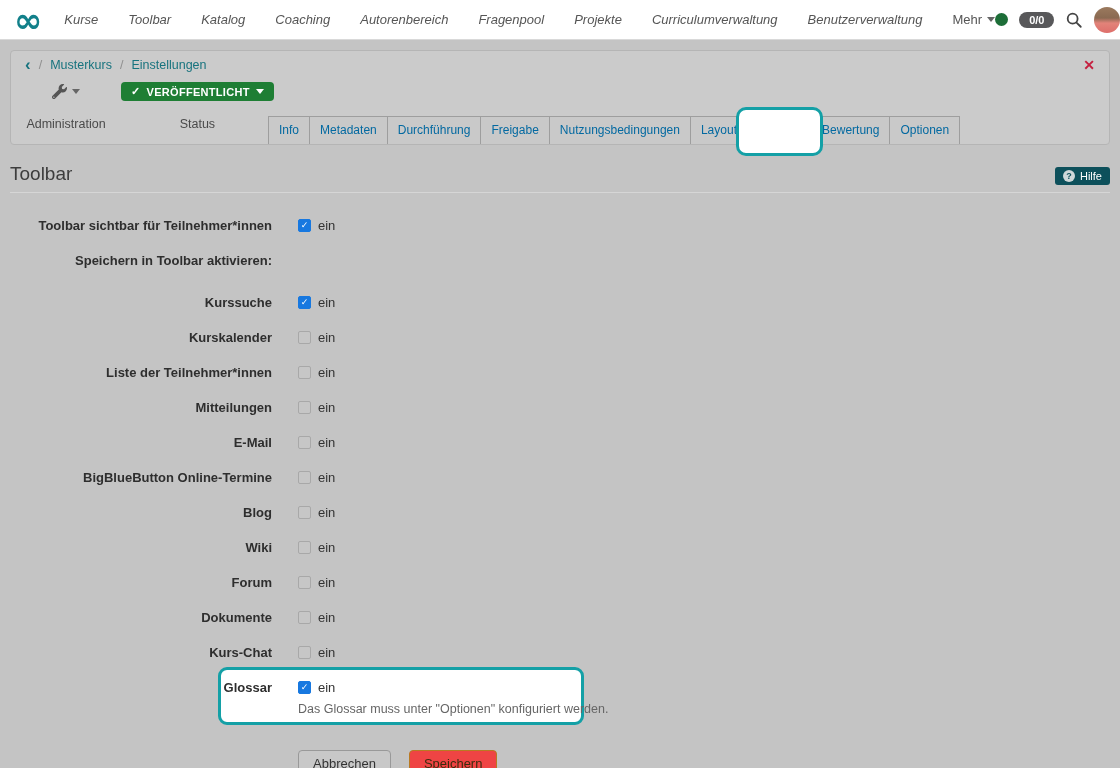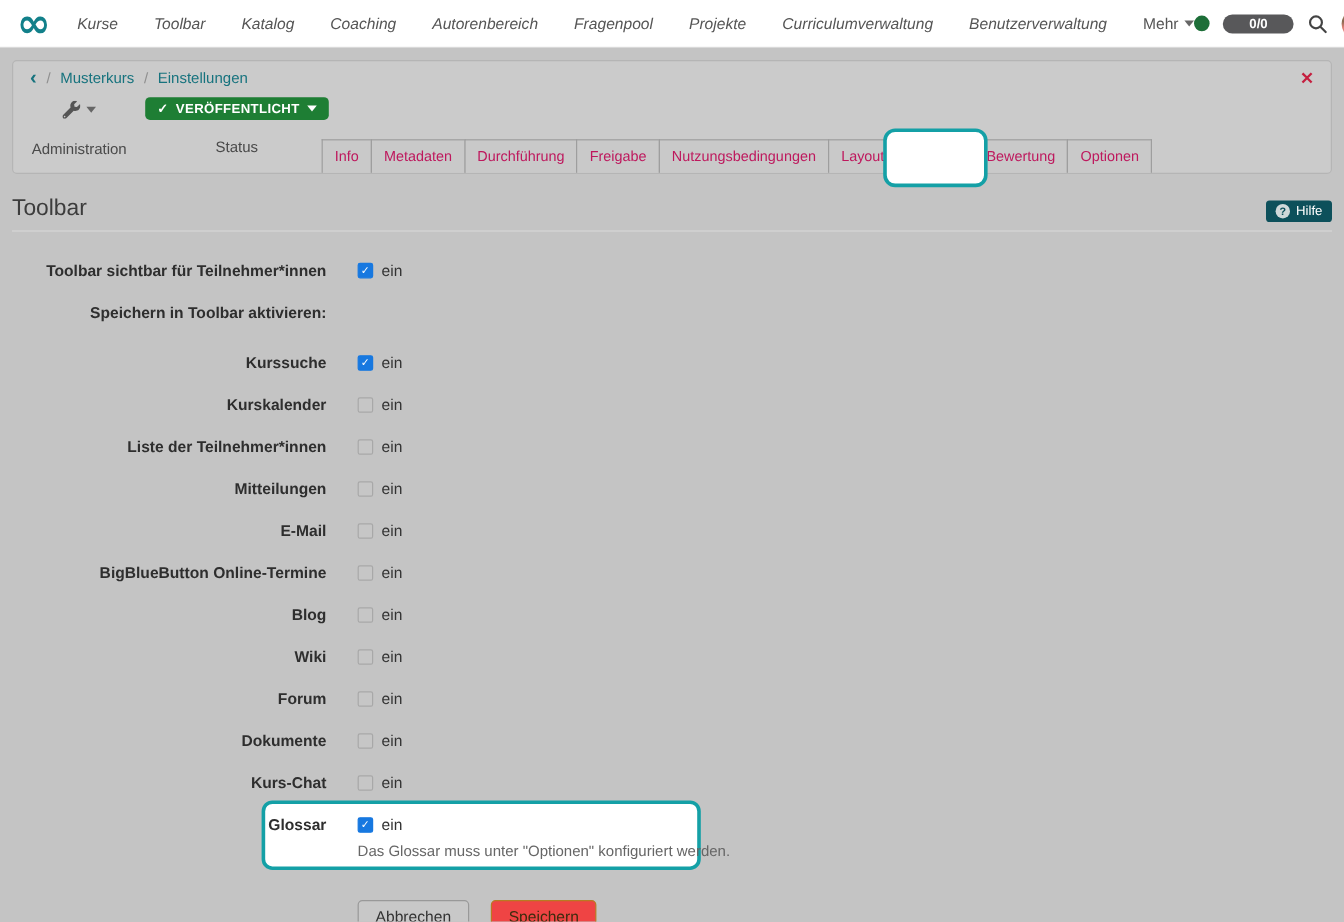--- a/index.html
+++ b/index.html
@@ -15,7 +15,7 @@
   .caret { width:0; height:0; border-left:4px solid transparent; border-right:4px solid transparent; border-top:5px solid #666; display:inline-block; }
   .nav-right { margin-left:auto; display:flex; align-items:center; gap:11px; }
   .presence-dot { width:13px; height:13px; border-radius:50%; background:#1d6e38; display:inline-block; }
-  .count-pill { background:#58585a; color:#fff; font-size:11px; font-weight:bold; border-radius:9px; padding:2px 22px; cursor:pointer; }
+  .count-pill { background:#58585a; color:#fff; font-size:11px; font-weight:bold; border-radius:9px; padding:2px 10px; cursor:pointer; }
   .search-btn { cursor:pointer; display:flex; align-items:center; }
   .avatar { width:26px; height:26px; border-radius:50%; cursor:pointer;
             background:linear-gradient(180deg,#9b7a5e 0%,#8a6a52 42%,#e28379 62%,#de6f6b 100%); }

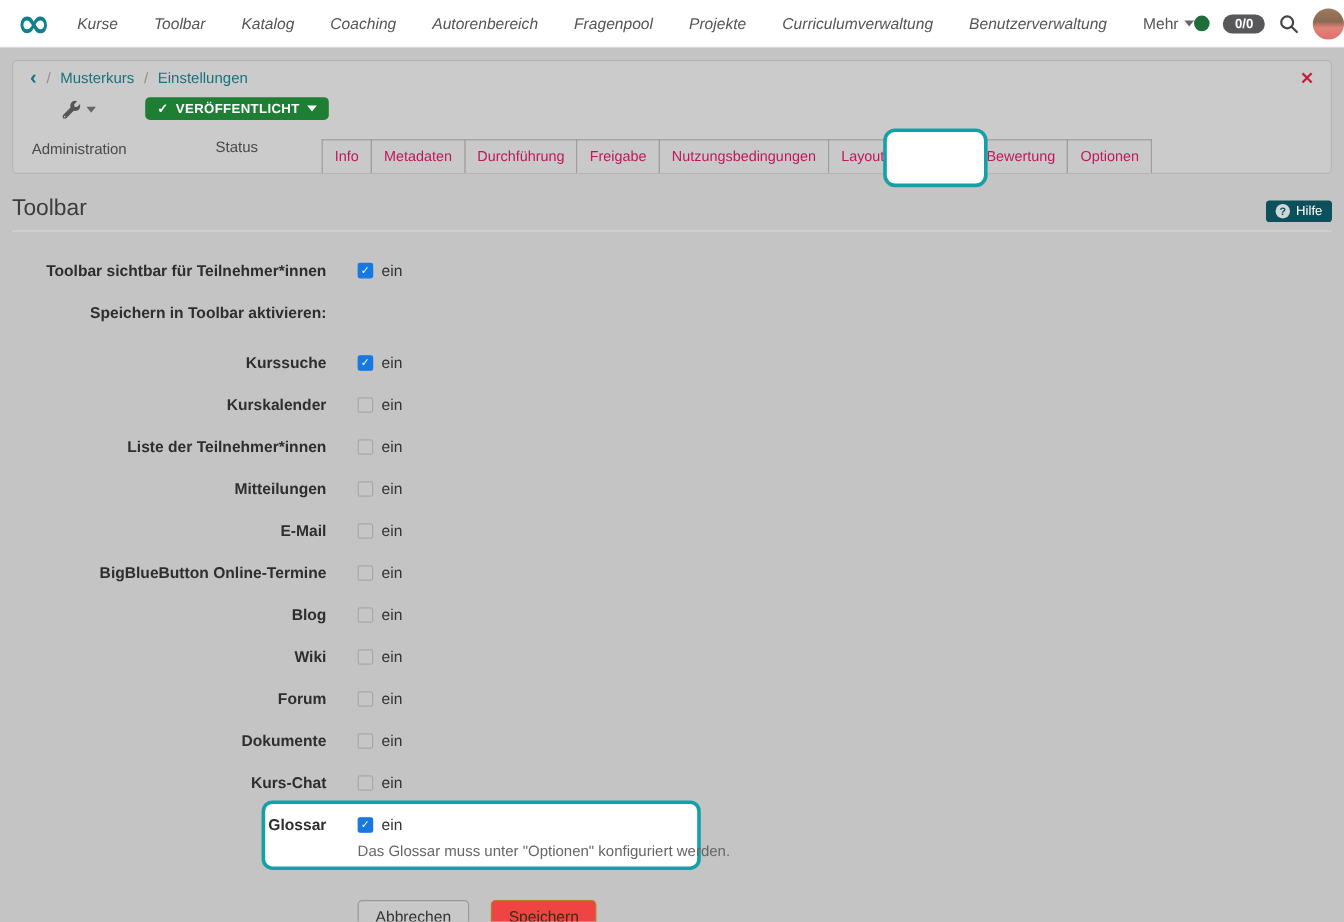--- a/index.html
+++ b/index.html
@@ -37,7 +37,7 @@
   .status-badge .caret { border-top-color:#fff; }
 
   .tabs { position:absolute; left:258px; bottom:0; display:flex; align-items:flex-end; }
-  .tab { font-size:12px; color:#be185d; background:#c9c9c9; border:1px solid #9e9e9e; border-bottom:none; padding:6px 10px 7px; margin-left:-1px; cursor:pointer; white-space:nowrap; }
+  .tab { font-size:12px; color:#0369a1; background:#c9c9c9; border:1px solid #9e9e9e; border-bottom:none; padding:6px 10px 7px; margin-left:-1px; cursor:pointer; white-space:nowrap; }
   .tab.active { position:relative; z-index:5; background:#0a5560; color:#fff; font-weight:bold; border-color:#0a5560; }
   .tab.active::before { content:""; position:absolute; z-index:-1; top:-10px; left:-12px; right:-12px; bottom:-12px;
                         background:#fff; border:3px solid #14a0a6; border-radius:10px; }

